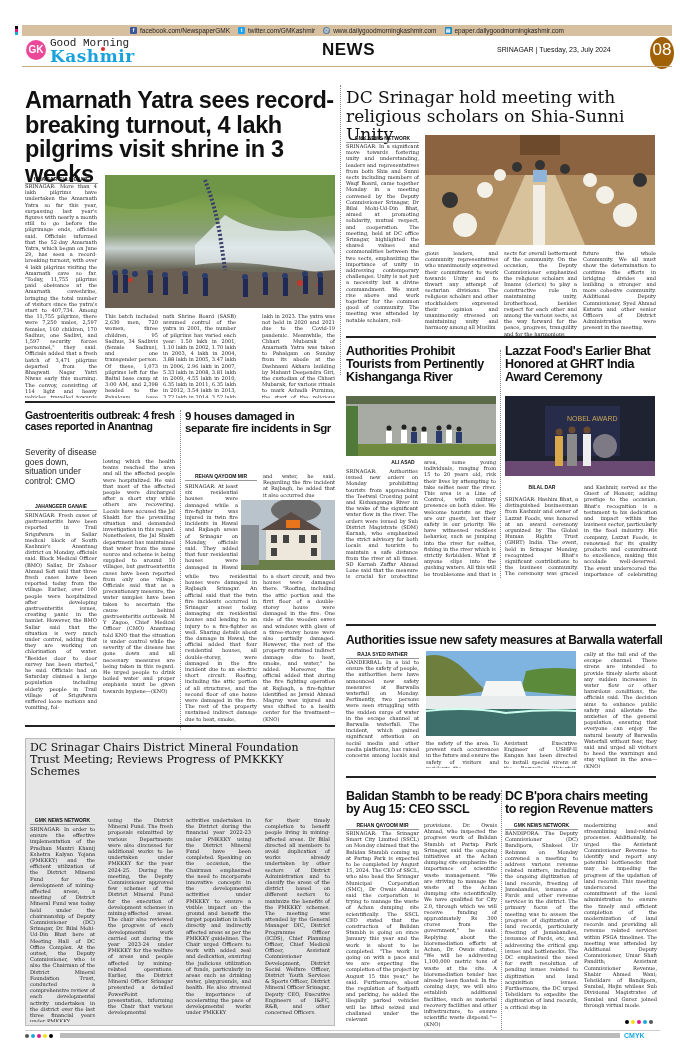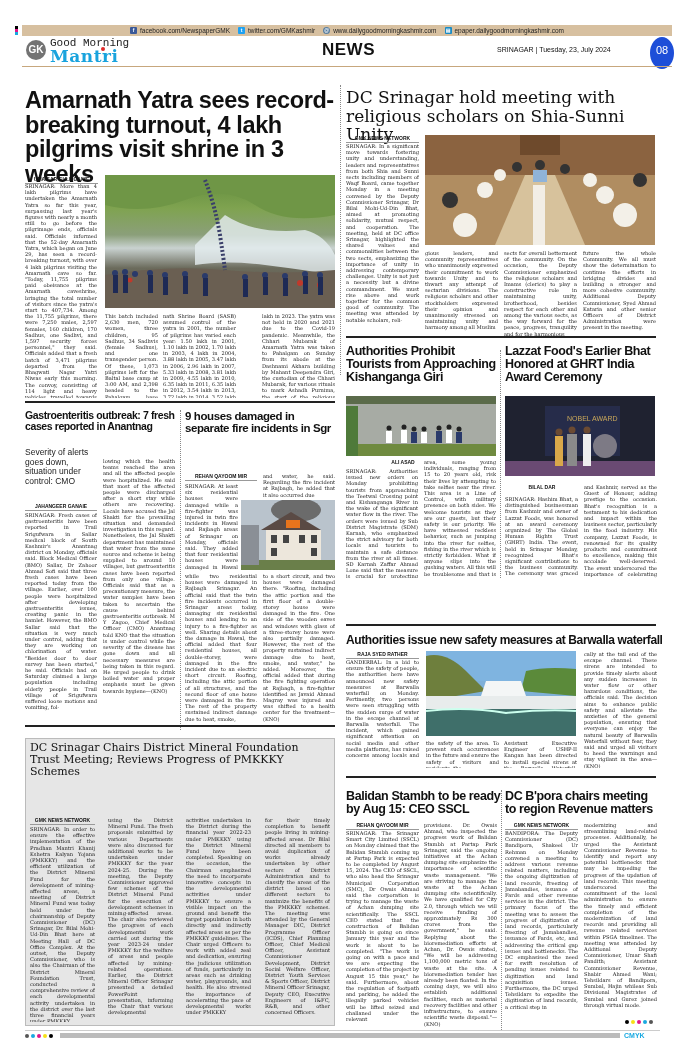--- a/index.html
+++ b/index.html
@@ -10,7 +10,7 @@
 .ico{display:inline-block;width:7px;height:7px;border-radius:1px;font-size:5px;color:#fff;text-align:center;line-height:7px;font-weight:bold}
 .reg{left:15px;top:26px;width:3px;height:9px;background:linear-gradient(#000 0 33%,#e0168b 33% 66%,#19a9e1 66%)}
 .masthead{left:22px;top:36px;width:650px;height:28px}
-.logo-circle{left:4px;top:4px;width:20px;height:20px;border-radius:50%;background:#737373;color:#fff;font-family:"Liberation Sans",sans-serif;font-size:10px;text-align:center;line-height:20px;font-weight:bold}
+.logo-circle{left:4px;top:4px;width:20px;height:20px;border-radius:50%;background:#ec4899;color:#fff;font-family:"Liberation Sans",sans-serif;font-size:10px;text-align:center;line-height:20px;font-weight:bold}
 .logo-top{left:28px;top:1px;font-family:Liberation Mono, monospace;font-size:11px;color:#222}
 .logo-main{left:28px;top:10px;font-family:"DejaVu Serif",serif;font-size:17px;color:#19a3dd;font-weight:bold;letter-spacing:.5px}
 .logo-dot{left:79px;top:11px;width:4px;height:4px;border-radius:50%;background:#e12a2a}

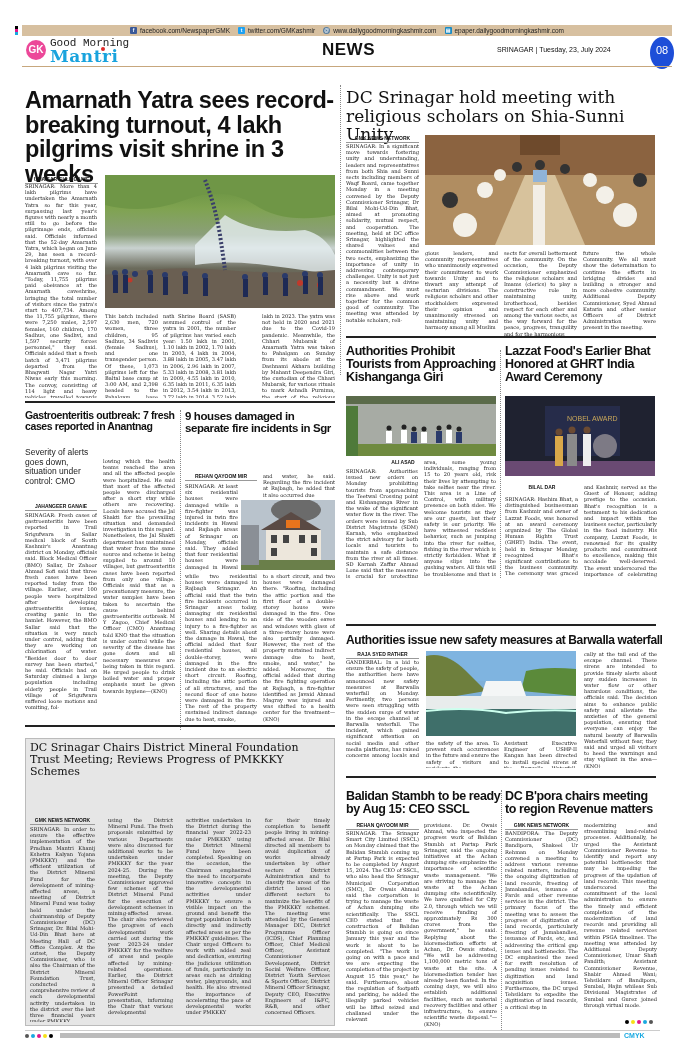--- a/index.html
+++ b/index.html
@@ -57,7 +57,7 @@
 <div class="abs masthead">
   <div class="abs logo-circle">GK</div>
   <div class="abs logo-top">Good Morning</div>
-  <div class="abs logo-main">Mantri</div>
+  <div class="abs logo-main">Kashmir</div>
   <div class="abs logo-dot"></div>
   <div class="abs section">NEWS</div>
   <div class="abs dateline">SRINAGAR | Tuesday, 23, July 2024</div>

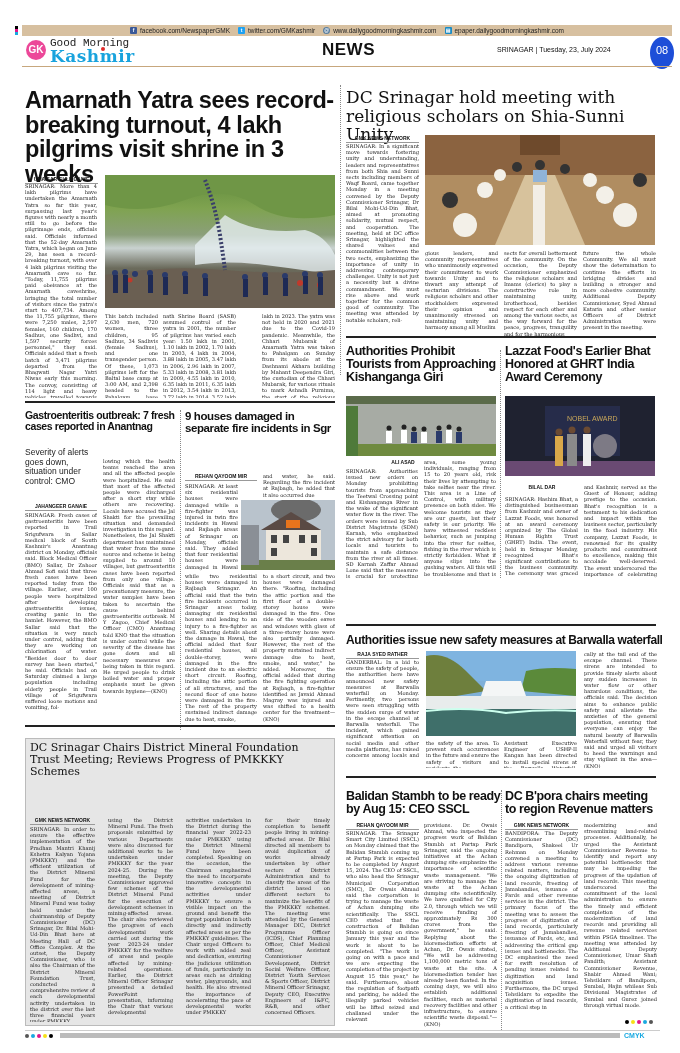--- a/index.html
+++ b/index.html
@@ -16,7 +16,7 @@
 .logo-dot{left:79px;top:11px;width:4px;height:4px;border-radius:50%;background:#e12a2a}
 .section{left:300px;top:4px;font-family:"Liberation Sans",sans-serif;font-weight:bold;font-size:17px;letter-spacing:.5px}
 .dateline{left:475px;top:10px;font-family:"Liberation Sans",sans-serif;font-size:7px}
-.pageno{left:628px;top:1px;width:24px;height:32px;border-radius:50%;background:#1d4ed8;color:#fff;font-family:"Liberation Sans",sans-serif;font-size:11px;text-align:center;line-height:26px}
+.pageno{left:628px;top:1px;width:24px;height:32px;border-radius:50%;background:#a16207;color:#fff;font-family:"Liberation Sans",sans-serif;font-size:17px;text-align:center;line-height:26px}
 .rule{height:1px;background:#c7a77d}
 .hl-sans{font-family:"Liberation Sans",sans-serif;font-weight:bold;letter-spacing:-.4px;line-height:1.05}
 .hl-serif{font-family:"DejaVu Serif",serif;line-height:1.1}

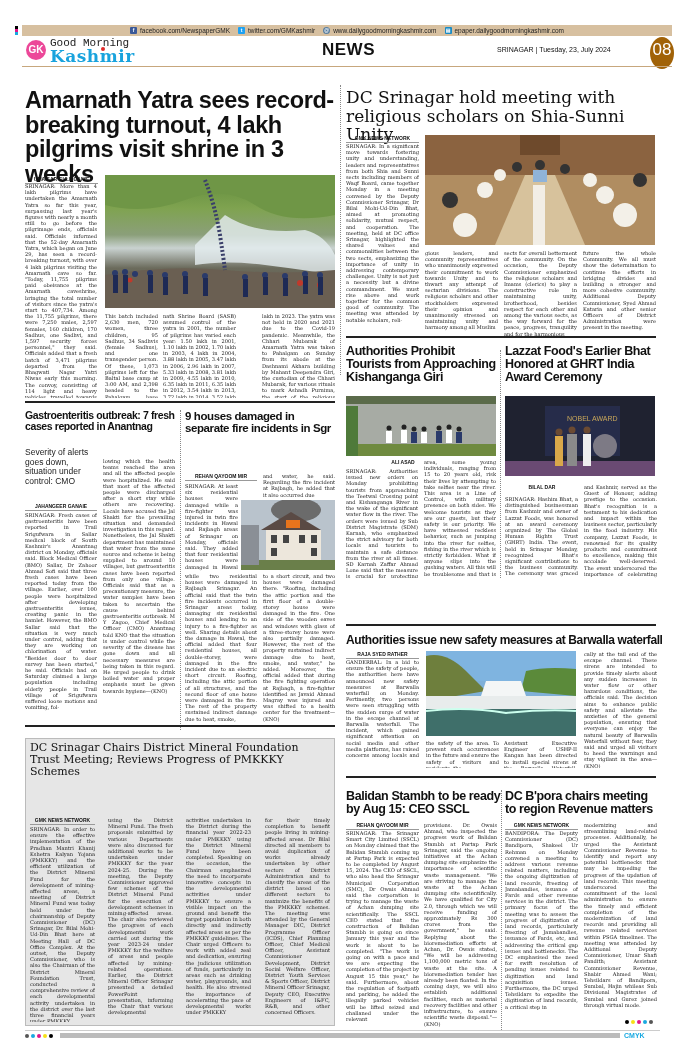--- a/index.html
+++ b/index.html
@@ -146,7 +146,7 @@
 <div class="abs col" style="left:583px;top:250px;width:73px;height:115px">future the whole Community. We all must show the determination to continue the efforts in bridging divides and building a stronger and more cohesive community. Additional Deputy Commissioner, Syed Ahmad Kataria and other senior Officers of District Administration were present in the meeting.</div>
 <div class="abs hr" style="left:346px;top:336px;width:310px;height:1.5px"></div>
 
-<div class="abs hl-sans" style="left:346px;top:345px;width:155px;font-size:12.5px">Authorities Prohibit Tourists from Approaching Kishanganga Giri</div>
+<div class="abs hl-sans" style="left:346px;top:345px;width:155px;font-size:12.5px">Authorities Prohibit Tourists from Pertinently Kishanganga River</div>
 <div class="abs photo" style="left:346px;top:396px;width:150px;height:60px;background:#98a09a">
   <svg width="150" height="60" viewBox="0 0 150 60">
     <rect width="150" height="8" fill="#5b6b4a"></rect>

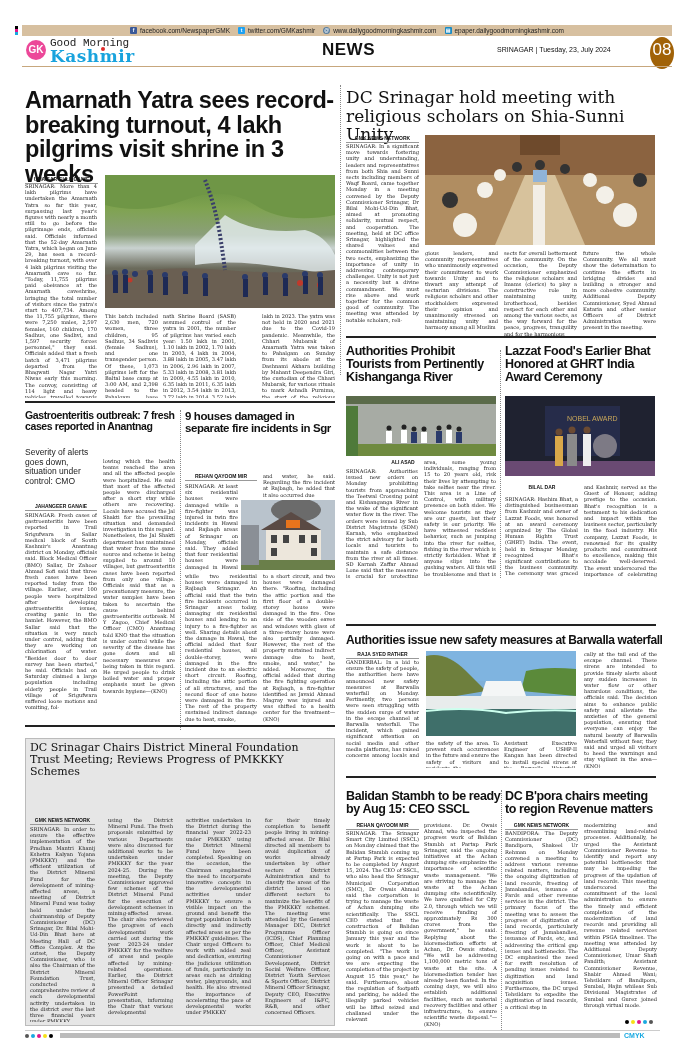--- a/index.html
+++ b/index.html
@@ -219,7 +219,7 @@
 <div class="abs col" style="left:584px;top:651px;width:73px;height:117px">cally at the tail end of the escape channel. These sirens are intended to provide timely alerts about any sudden increases in water flow or other hazardous conditions, the officials said. The decision aims to enhance public safety and alleviate the anxieties of the general population, ensuring that everyone can enjoy the natural beauty of Barwalla Waterfall without fear, they said and urged all visitors to heed the warnings and stay vigilant in the area—(KNO)</div>
 <div class="abs hr" style="left:346px;top:776px;width:310px;height:1.5px"></div>
 
-<div class="abs hl-sans" style="left:25px;top:410px;width:155px;font-size:10.5px">Gastroenteritis outbreak: 7 fresh cases reported in Anantnag</div>
+<div class="abs hl-sans" style="left:25px;top:410px;width:155px;font-size:10.5px">Gastroenteritis outbreak: 4 fresh cases reported in Anantnag</div>
 <div class="abs sub" style="left:25px;top:448px;width:72px;font-size:8.5px;line-height:9.5px">Severity of alerts goes down, situation under control: CMO</div>
 <div class="abs byline" style="left:25px;top:503px;width:72px">JAHANGEER GANAIE</div>
 <div class="abs col" style="left:25px;top:512px;width:72px;height:218px">SRINAGAR: Fresh cases of gastroenteritis have been reported in Trail Srigufwara in Sallar medical block of South Kashmir's Anantnag district on Monday, officials said. Block Medical Officer (BMO) Sallar, Dr Zahoor Ahmad Sofi said that three fresh cases have been reported today from the village. Earlier, over 100 people were hospitalized after developing gastroenteritis issues, creating panic in the hamlet. However, the BMO Sallar said that the situation is very much under control, adding that they are working on chlorination of water. "Besides door to door survey has been started," he said. Officials had on Saturday claimed a large population including elderly people in Trail village of Srigufwara suffered loose motions and vomiting, fol-</div>

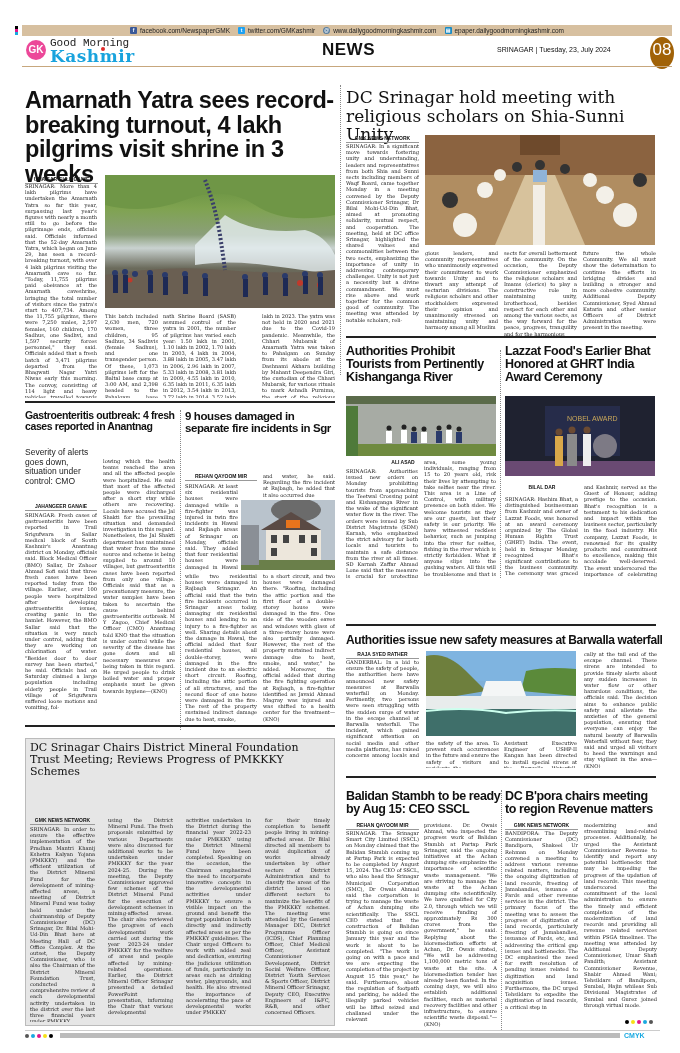--- a/index.html
+++ b/index.html
@@ -220,7 +220,7 @@
 <div class="abs hr" style="left:346px;top:776px;width:310px;height:1.5px"></div>
 
 <div class="abs hl-sans" style="left:25px;top:410px;width:155px;font-size:10.5px">Gastroenteritis outbreak: 4 fresh cases reported in Anantnag</div>
-<div class="abs sub" style="left:25px;top:448px;width:72px;font-size:8.5px;line-height:9.5px">Severity of alerts goes down, situation under control: CMO</div>
+<div class="abs sub" style="left:25px;top:448px;width:72px;font-size:8.5px;line-height:9.5px">Severity of disease goes down, situation under control: CMO</div>
 <div class="abs byline" style="left:25px;top:503px;width:72px">JAHANGEER GANAIE</div>
 <div class="abs col" style="left:25px;top:512px;width:72px;height:218px">SRINAGAR: Fresh cases of gastroenteritis have been reported in Trail Srigufwara in Sallar medical block of South Kashmir's Anantnag district on Monday, officials said. Block Medical Officer (BMO) Sallar, Dr Zahoor Ahmad Sofi said that three fresh cases have been reported today from the village. Earlier, over 100 people were hospitalized after developing gastroenteritis issues, creating panic in the hamlet. However, the BMO Sallar said that the situation is very much under control, adding that they are working on chlorination of water. "Besides door to door survey has been started," he said. Officials had on Saturday claimed a large population including elderly people in Trail village of Srigufwara suffered loose motions and vomiting, fol-</div>
 <div class="abs col" style="left:103px;top:458px;width:72px;height:272px">lowing which the health teams reached the area and all the affected people were hospitalized. He said that most of the affected people were discharged after a short stay while others are recovering. Locals have accused the Jal Shakti for the prevailing situation and demanded investigation in this regard. Nonetheless, the Jal Shakti department has maintained that water from the same source and scheme is being supplied to around 10 villages, but gastroenteritis cases have been reported from only one village. Officials said that as a precautionary measure, the water samples have been taken to ascertain the cause behind gastroenteritis outbreak. M Y Zagoo, Chief Medical Officer (CMO) Anantnag told KNO that the situation is under control while the severity of the disease has gone down and all necessary measures are being taken in this regard. He urged people to drink boiled water and proper emphasis must be given towards hygiene—(KNO)</div>

